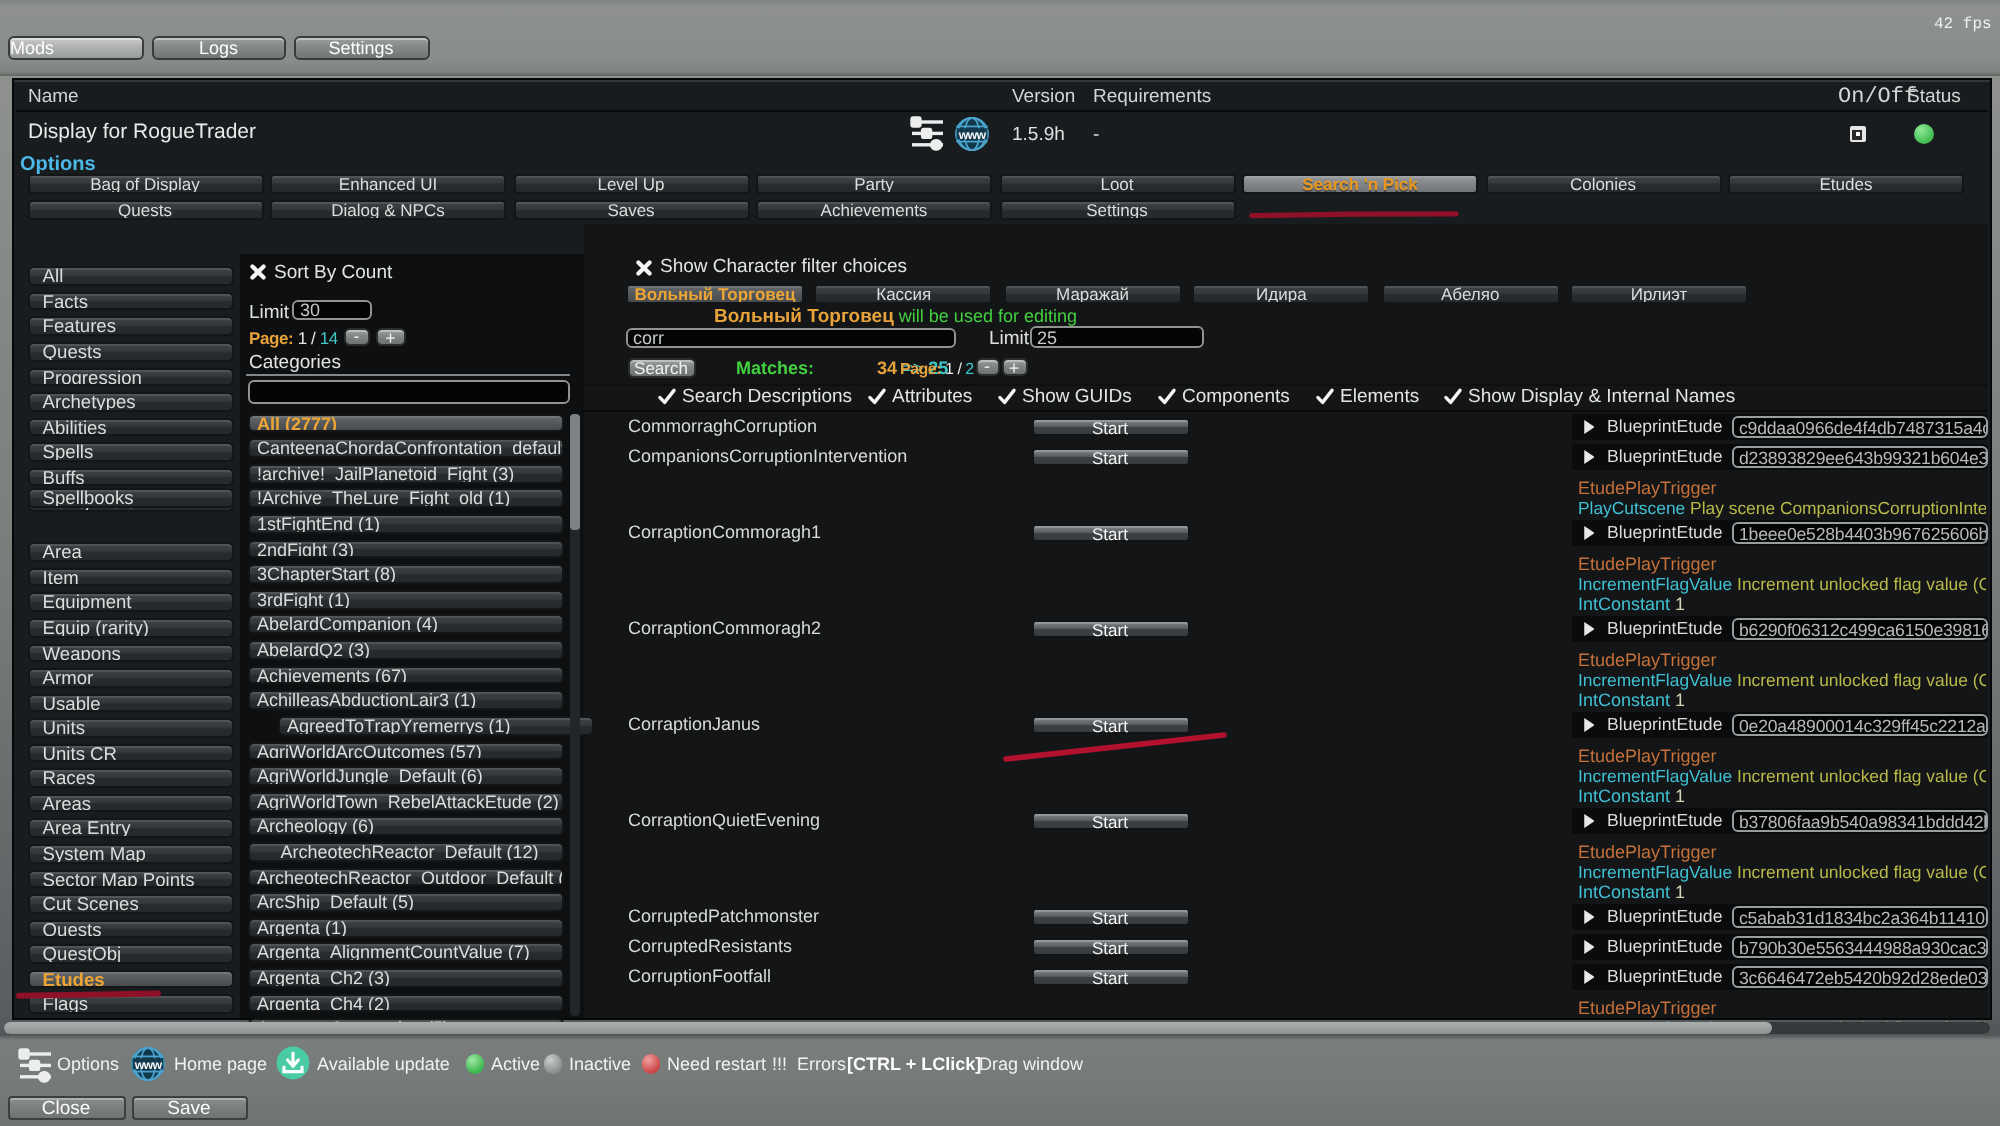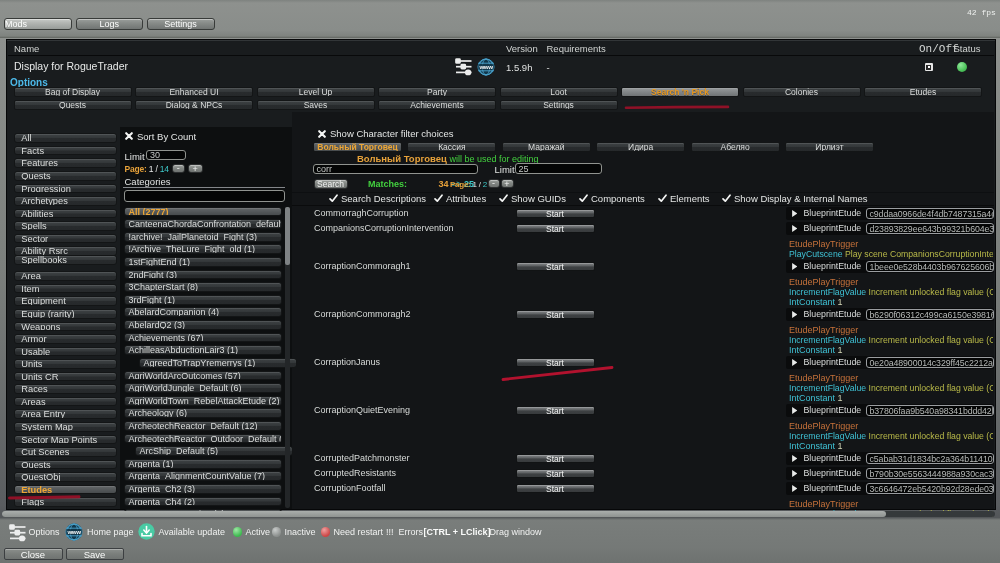--- a/index.html
+++ b/index.html
@@ -85,7 +85,7 @@
 <div class="btn" style="left:13.8px;top:196.05px;width:103.5px;height:9.6px;font-size:9.3px;line-height:9.3px;padding-left:6.5px;">Archetypes</div>
 <div class="btn" style="left:13.8px;top:208.60000000000002px;width:103.5px;height:9.6px;font-size:9.3px;line-height:9.3px;padding-left:6.5px;">Abilities</div>
 <div class="btn" style="left:13.8px;top:221.15000000000003px;width:103.5px;height:9.6px;font-size:9.3px;line-height:9.3px;padding-left:6.5px;">Spells</div>
-<div class="btn" style="left:13.8px;top:233.70000000000002px;width:103.5px;height:9.6px;font-size:9.3px;line-height:9.3px;padding-left:6.5px;">Sector</div>
+<div class="btn" style="left:13.8px;top:233.70000000000002px;width:103.5px;height:9.6px;font-size:9.3px;line-height:9.3px;padding-left:6.5px;">Buffs</div>
 <div class="btn" style="left:13.8px;top:246.25px;width:103.5px;height:9.6px;font-size:9.3px;line-height:9.3px;padding-left:6.5px;">Ability Rsrc</div>
 <div class="btn" style="left:13.8px;top:255px;width:103.5px;height:9.6px;font-size:9.3px;line-height:9.3px;padding-left:6.5px;">Spellbooks</div>
 <div class="btn" style="left:13.8px;top:271.35px;width:103.5px;height:9.6px;font-size:9.3px;line-height:9.3px;padding-left:6.5px;">Area</div>

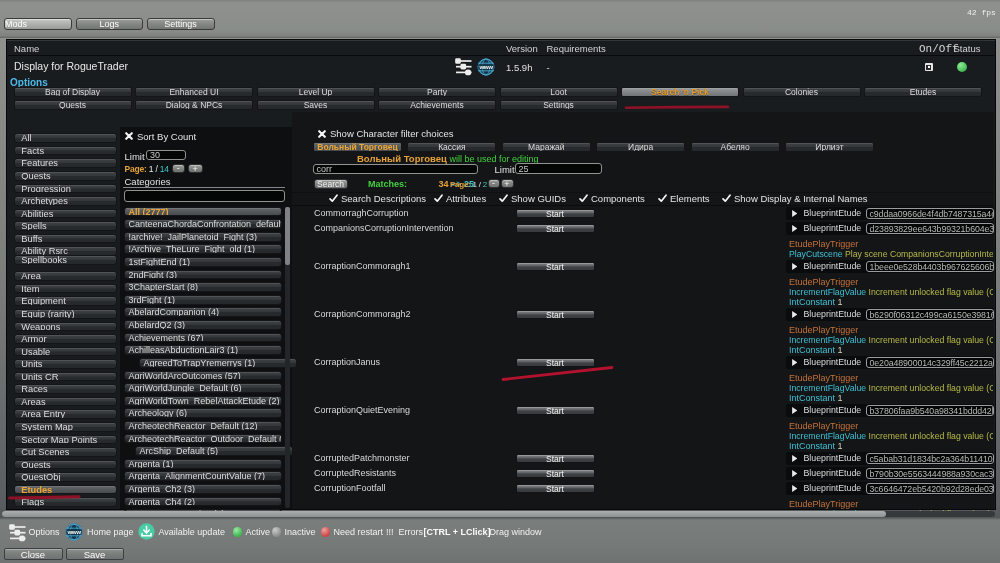--- a/index.html
+++ b/index.html
@@ -87,7 +87,7 @@
 <div class="btn" style="left:13.8px;top:221.15000000000003px;width:103.5px;height:9.6px;font-size:9.3px;line-height:9.3px;padding-left:6.5px;">Spells</div>
 <div class="btn" style="left:13.8px;top:233.70000000000002px;width:103.5px;height:9.6px;font-size:9.3px;line-height:9.3px;padding-left:6.5px;">Buffs</div>
 <div class="btn" style="left:13.8px;top:246.25px;width:103.5px;height:9.6px;font-size:9.3px;line-height:9.3px;padding-left:6.5px;">Ability Rsrc</div>
-<div class="btn" style="left:13.8px;top:255px;width:103.5px;height:9.6px;font-size:9.3px;line-height:9.3px;padding-left:6.5px;">Spellbooks</div>
+<div class="btn" style="left:13.8px;top:244px;width:103.5px;height:9.6px;font-size:9.3px;line-height:9.3px;padding-left:6.5px;">Spellbooks</div>
 <div class="btn" style="left:13.8px;top:271.35px;width:103.5px;height:9.6px;font-size:9.3px;line-height:9.3px;padding-left:6.5px;">Area</div>
 <div class="btn" style="left:13.8px;top:283.90000000000003px;width:103.5px;height:9.6px;font-size:9.3px;line-height:9.3px;padding-left:6.5px;">Item</div>
 <div class="btn" style="left:13.8px;top:296.45000000000005px;width:103.5px;height:9.6px;font-size:9.3px;line-height:9.3px;padding-left:6.5px;">Equipment</div>

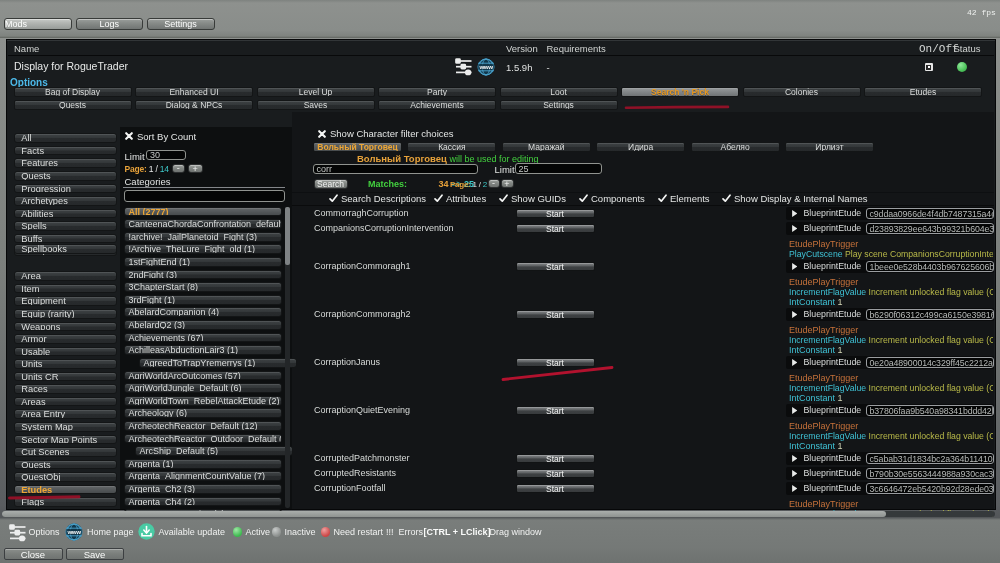--- a/index.html
+++ b/index.html
@@ -141,7 +141,7 @@
 <div class="btn" style="left:124px;top:383.14px;width:158px;height:9.8px;font-size:9px;line-height:9.5px;padding-left:3.5px;">AgriWorldJungle_Default (6)</div>
 <div class="btn" style="left:124px;top:395.75px;width:158px;height:9.8px;font-size:9px;line-height:9.5px;padding-left:3.5px;">AgriWorldTown_RebelAttackEtude (2)</div>
 <div class="btn" style="left:124px;top:408.36px;width:158px;height:9.8px;font-size:9px;line-height:9.5px;padding-left:3.5px;">Archeology (6)</div>
-<div class="btn" style="left:124px;top:420.97px;width:158px;height:9.8px;font-size:9px;line-height:9.5px;padding-left:3.5px;">ArcheotechReactor_Default (12)</div>
+<div class="btn" style="left:124px;top:420.97px;width:158px;height:9.8px;font-size:9px;line-height:9.5px;padding-left:3.5px;text-align:center;">ArcheotechReactor_Default (12)</div>
 <div class="btn" style="left:124px;top:433.58px;width:158px;height:9.8px;font-size:9px;line-height:9.5px;padding-left:3.5px;">ArcheotechReactor_Outdoor_Default (12)</div>
 <div class="btn" style="left:135px;top:446.18999999999994px;width:158px;height:9.8px;font-size:9px;line-height:9.5px;padding-left:3.5px;">ArcShip_Default (5)</div>
 <div class="btn" style="left:124px;top:458.79999999999995px;width:158px;height:9.8px;font-size:9px;line-height:9.5px;padding-left:3.5px;">Argenta (1)</div>

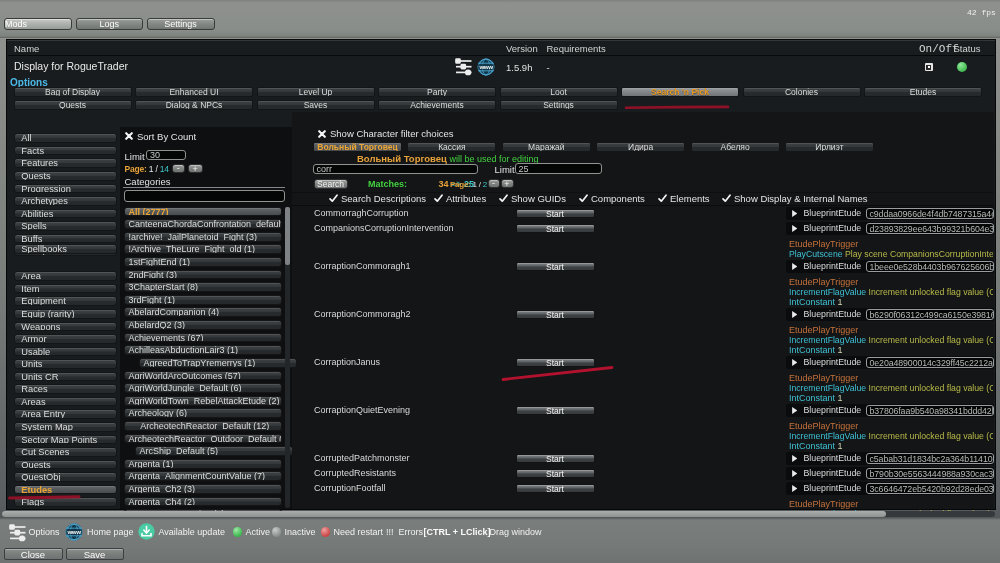--- a/index.html
+++ b/index.html
@@ -143,7 +143,7 @@
 <div class="btn" style="left:124px;top:408.36px;width:158px;height:9.8px;font-size:9px;line-height:9.5px;padding-left:3.5px;">Archeology (6)</div>
 <div class="btn" style="left:124px;top:420.97px;width:158px;height:9.8px;font-size:9px;line-height:9.5px;padding-left:3.5px;text-align:center;">ArcheotechReactor_Default (12)</div>
 <div class="btn" style="left:124px;top:433.58px;width:158px;height:9.8px;font-size:9px;line-height:9.5px;padding-left:3.5px;">ArcheotechReactor_Outdoor_Default (12)</div>
-<div class="btn" style="left:135px;top:446.18999999999994px;width:158px;height:9.8px;font-size:9px;line-height:9.5px;padding-left:3.5px;">ArcShip_Default (5)</div>
+<div class="btn" style="left:124px;top:446.18999999999994px;width:158px;height:9.8px;font-size:9px;line-height:9.5px;padding-left:3.5px;">ArcShip_Default (5)</div>
 <div class="btn" style="left:124px;top:458.79999999999995px;width:158px;height:9.8px;font-size:9px;line-height:9.5px;padding-left:3.5px;">Argenta (1)</div>
 <div class="btn" style="left:124px;top:471.40999999999997px;width:158px;height:9.8px;font-size:9px;line-height:9.5px;padding-left:3.5px;">Argenta_AlignmentCountValue (7)</div>
 <div class="btn" style="left:124px;top:484.02px;width:158px;height:9.8px;font-size:9px;line-height:9.5px;padding-left:3.5px;">Argenta_Ch2 (3)</div>

